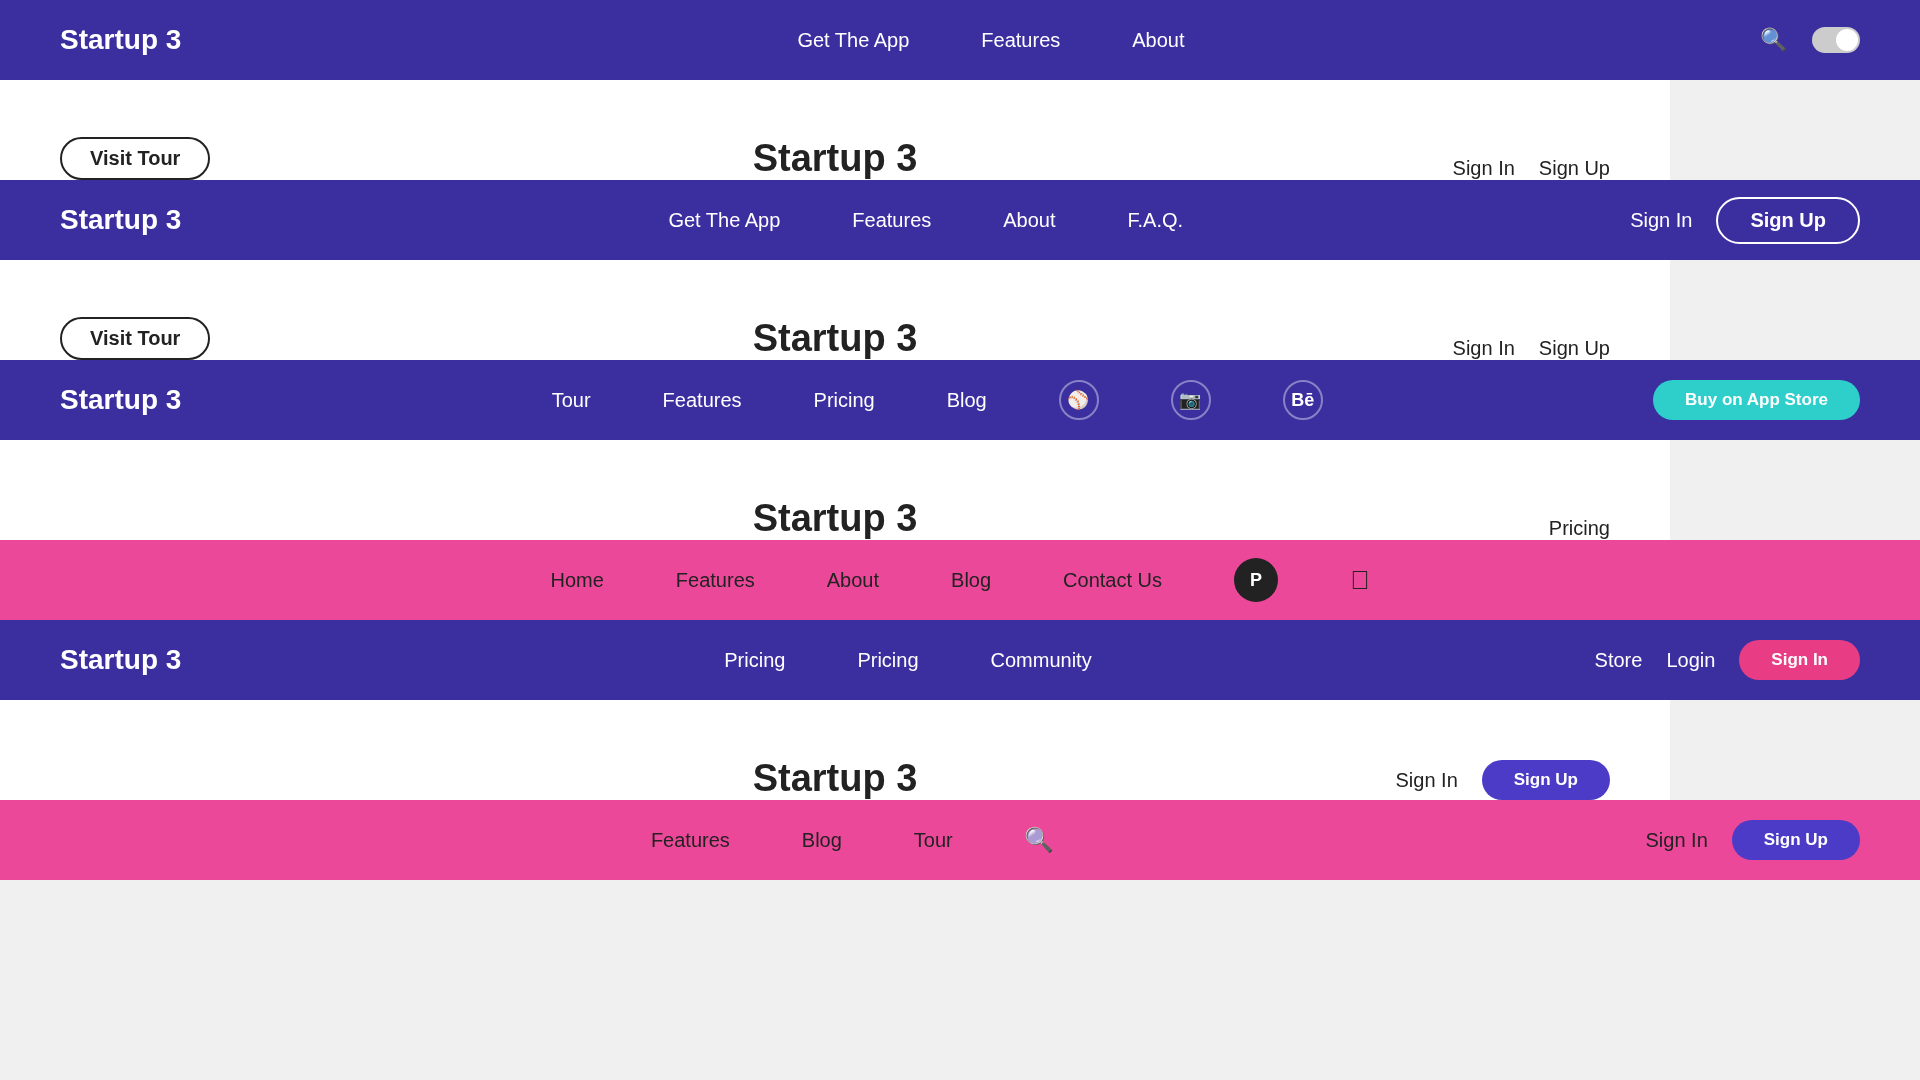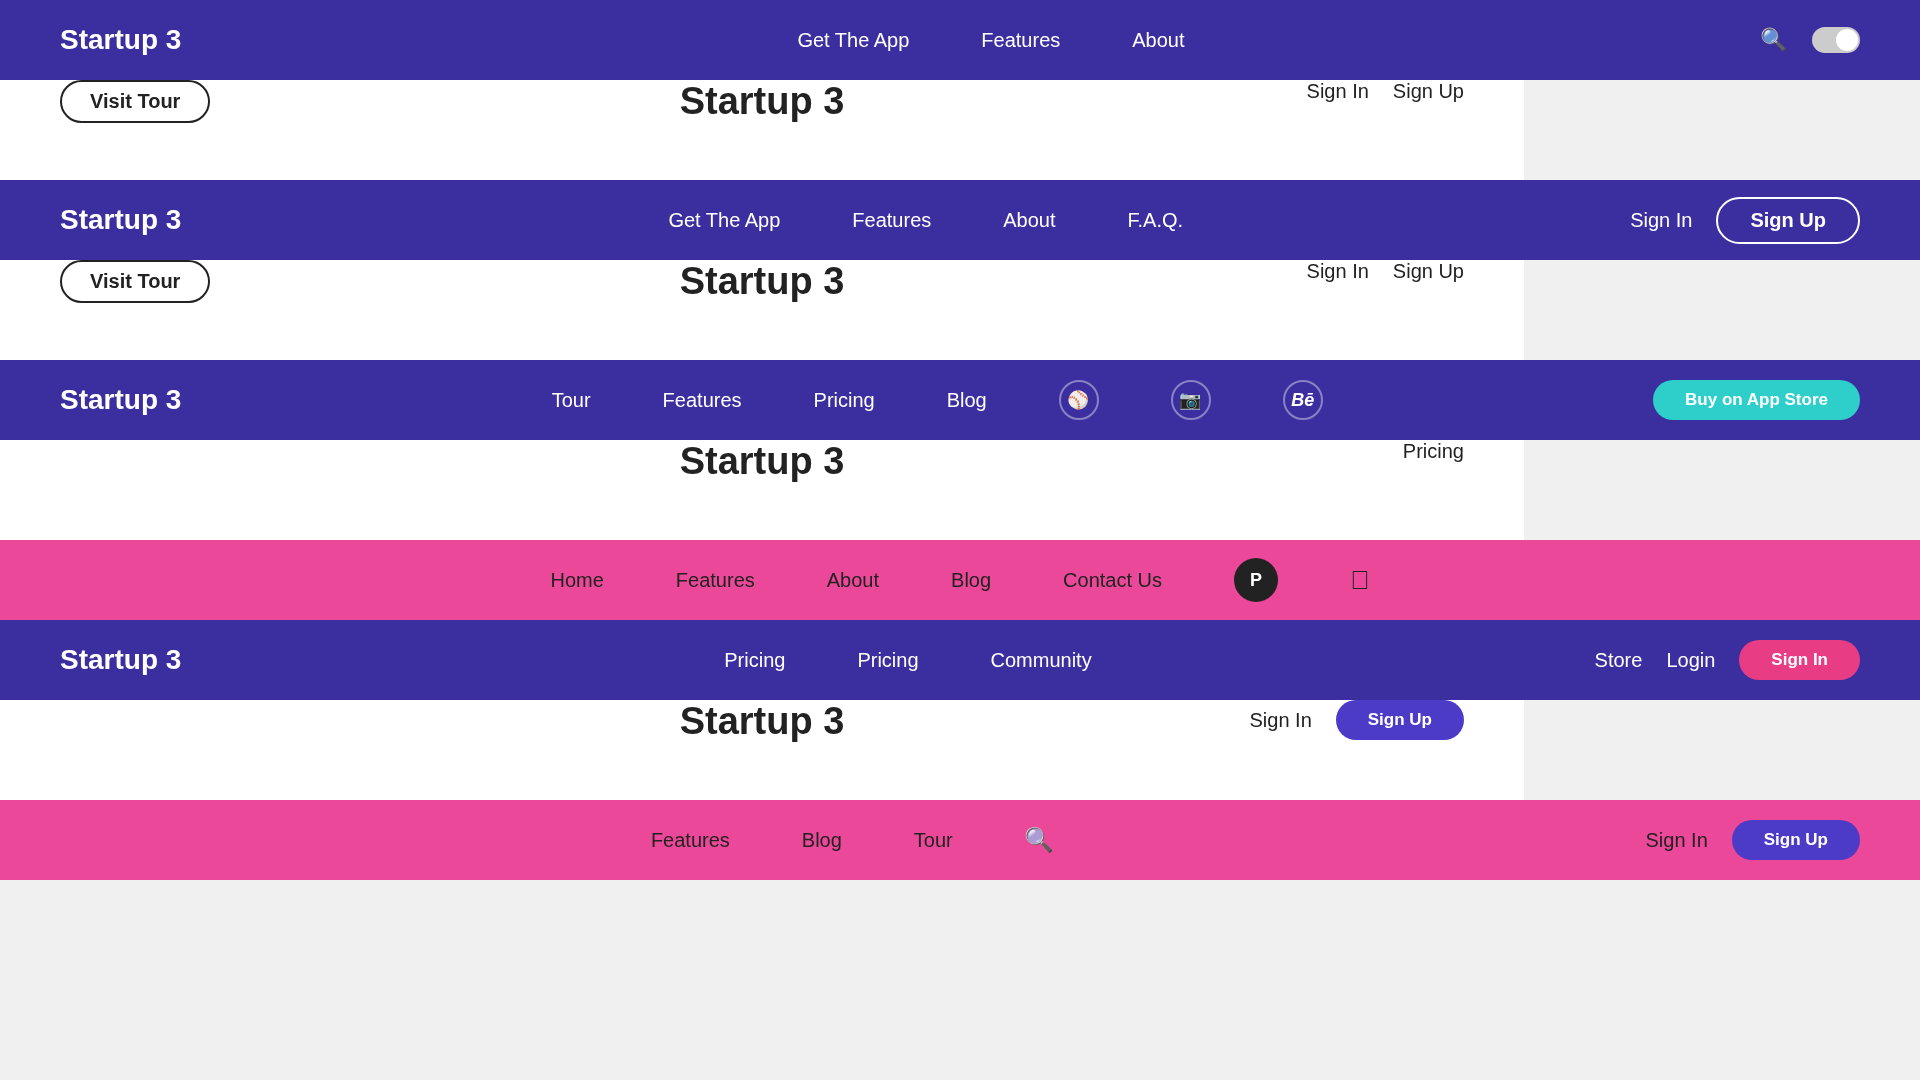--- a/index.html
+++ b/index.html
@@ -87,9 +87,9 @@
       background: #fff;
       height: 100px;
       display: flex;
-      align-items: flex-start;
+      align-items: flex-end;
       padding: 0 60px;
-      width: 1524px;
+      width: 1670px;
       position: relative;
     }
     .content-row .center-title {

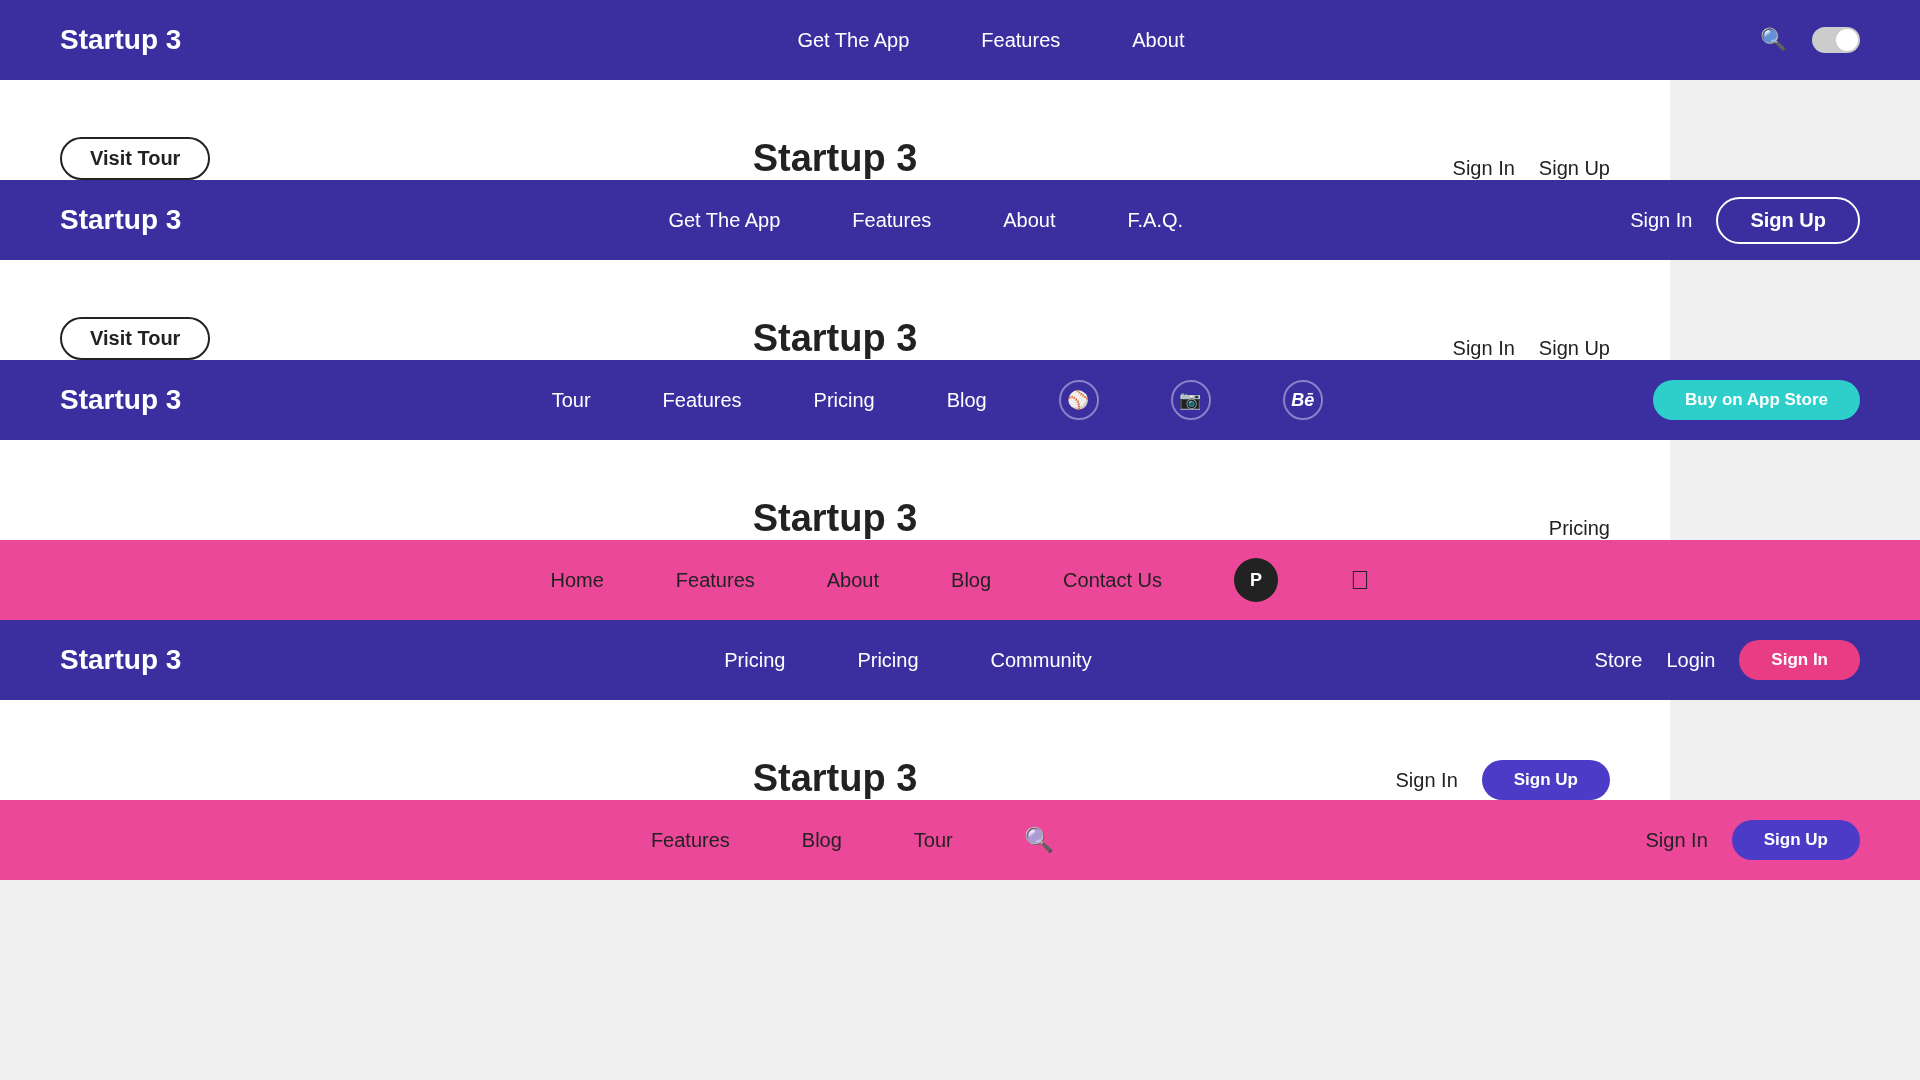--- a/index.html
+++ b/index.html
@@ -144,7 +144,6 @@
       border: 2px solid #e0e0e0;
       color: #555;
       font-weight: 800;
-      font-style: italic;
     }
 
     .apple-icon {

